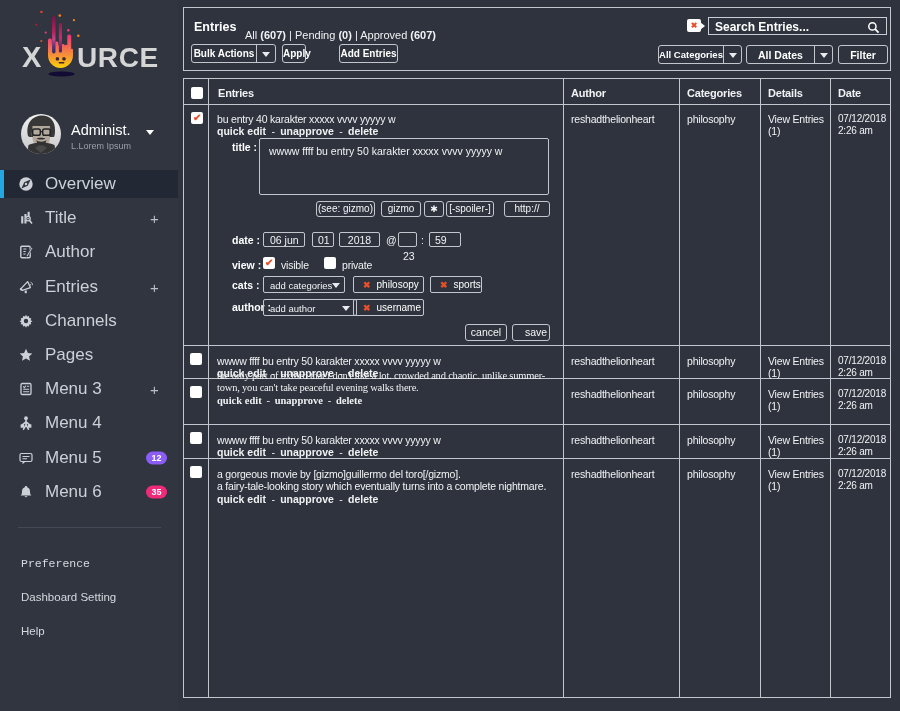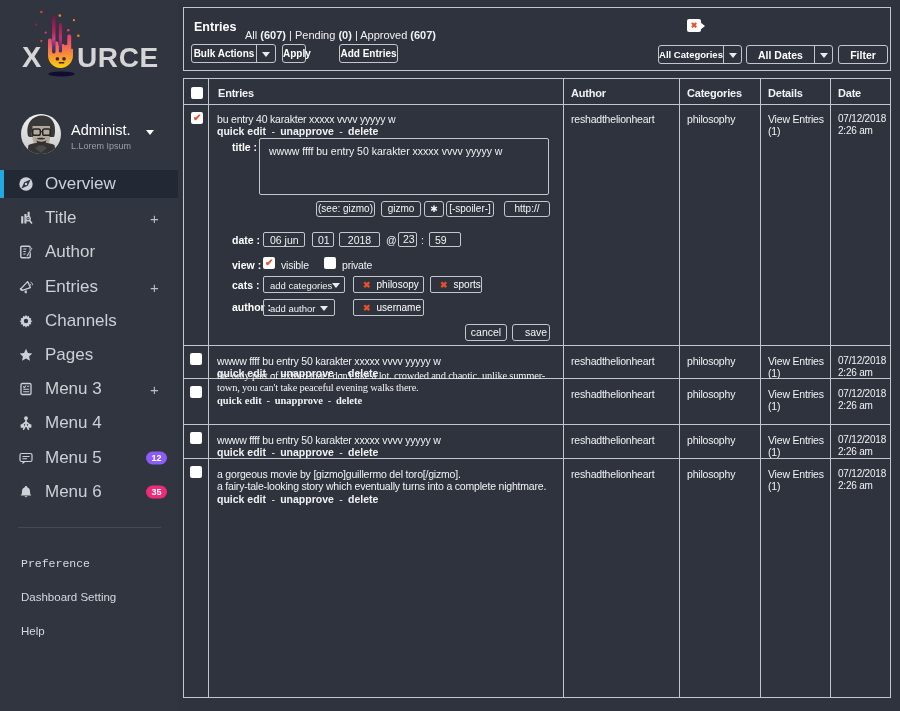--- a/index.html
+++ b/index.html
@@ -248,6 +248,13 @@
   <div id="dismiss">
       <span>✖</span>
     </div>
+  <div id="search">
+      <span>Search Entries...</span>
+    <svg style="position:absolute; right:6px; top:2.5px;" width="13" height="13" viewBox="0 0 13 13">
+        <circle cx="5.4" cy="5.4" r="3.6" fill="none" stroke="#fff" stroke-width="1.5"></circle>
+        <path d="M8.2,8.2 L11.6,11.6" stroke="#fff" stroke-width="1.8"></path>
+      </svg>
+  </div>
 </div>
 
 <div id="tbl">

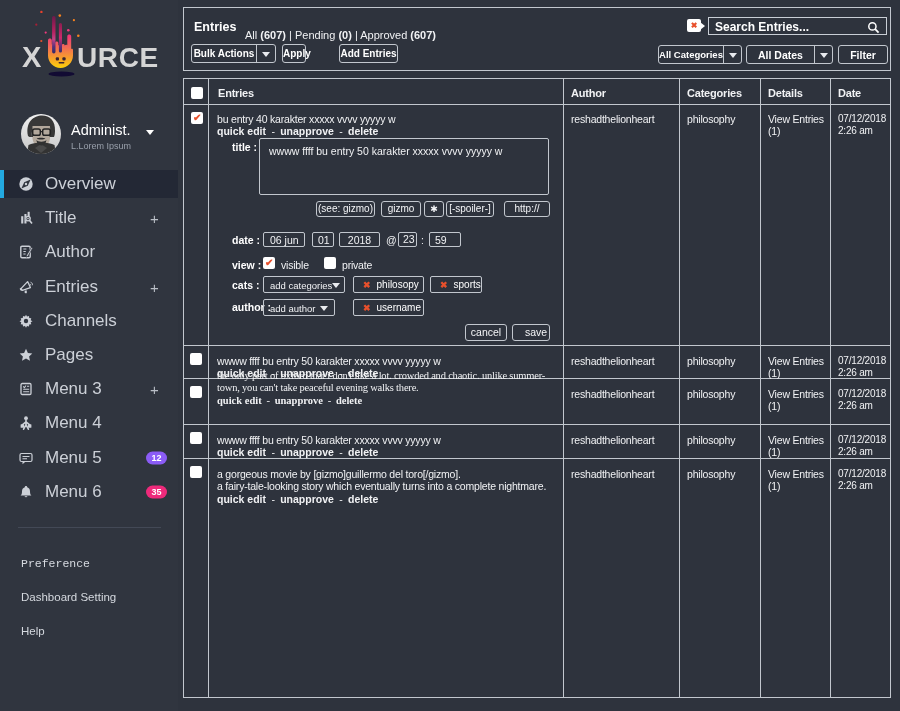--- a/index.html
+++ b/index.html
@@ -302,7 +302,7 @@
     </div>
     <div class="cell" style="left:202px; top:155px;">@</div>
     <div class="fld" style="left:214px; top:153px; width:19px; height:15px;">
-      <div style="margin:0 4px;">23</div>
+      <div style="margin:17px 4px;">23</div>
     </div>
     <div class="cell" style="left:237px; top:155px;">:</div>
     <div class="fld" style="left:245px; top:153px; width:32px; height:15px;">

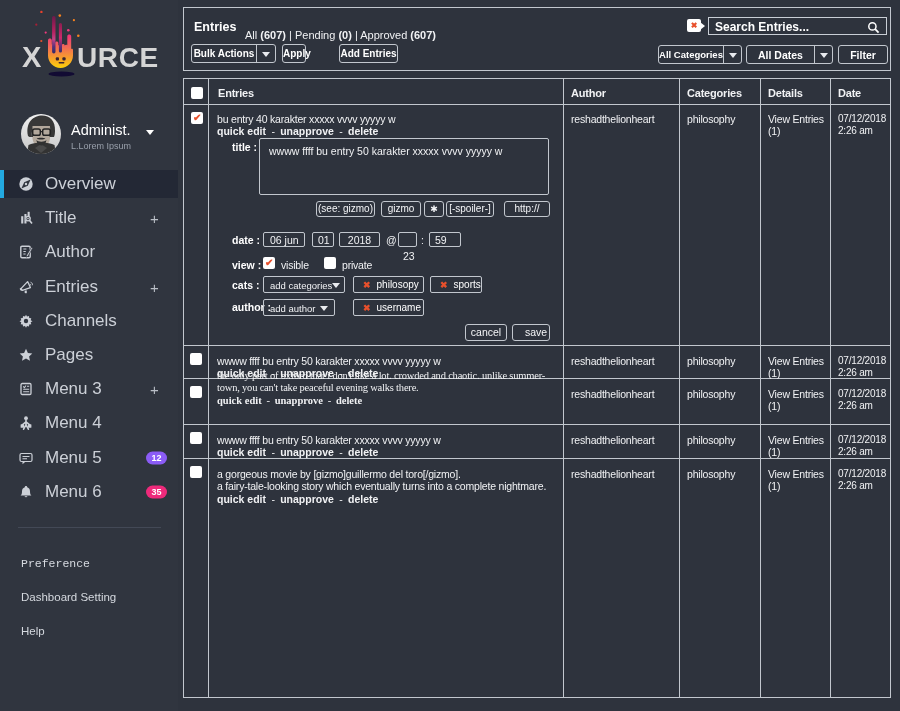--- a/index.html
+++ b/index.html
@@ -322,7 +322,7 @@
     <div class="tag" style="left:169px; top:197px; width:71px;"><span style="margin-left:9px;" class="x">✖</span><span style="margin-left:6px;">philosopy</span></div>
     <div class="tag" style="left:246px; top:197px; width:52px;"><span style="margin-left:9px;" class="x">✖</span><span style="margin-left:6px;">sports</span></div>
     <div class="lab" style="left:34px; top:222px;">author :</div>
-    <div class="fld" style="left:79px; top:220px; width:72px; height:17px; font-size:9.5px;">
+    <div class="fld" style="left:79px; top:220px; width:94px; height:17px; font-size:9.5px;">
       <div style="margin:2.5px 12px 2px 6px;">add author</div>
       <span class="car" style="left:auto; right:6px; transform:translateY(-40%);"></span>
     </div>

